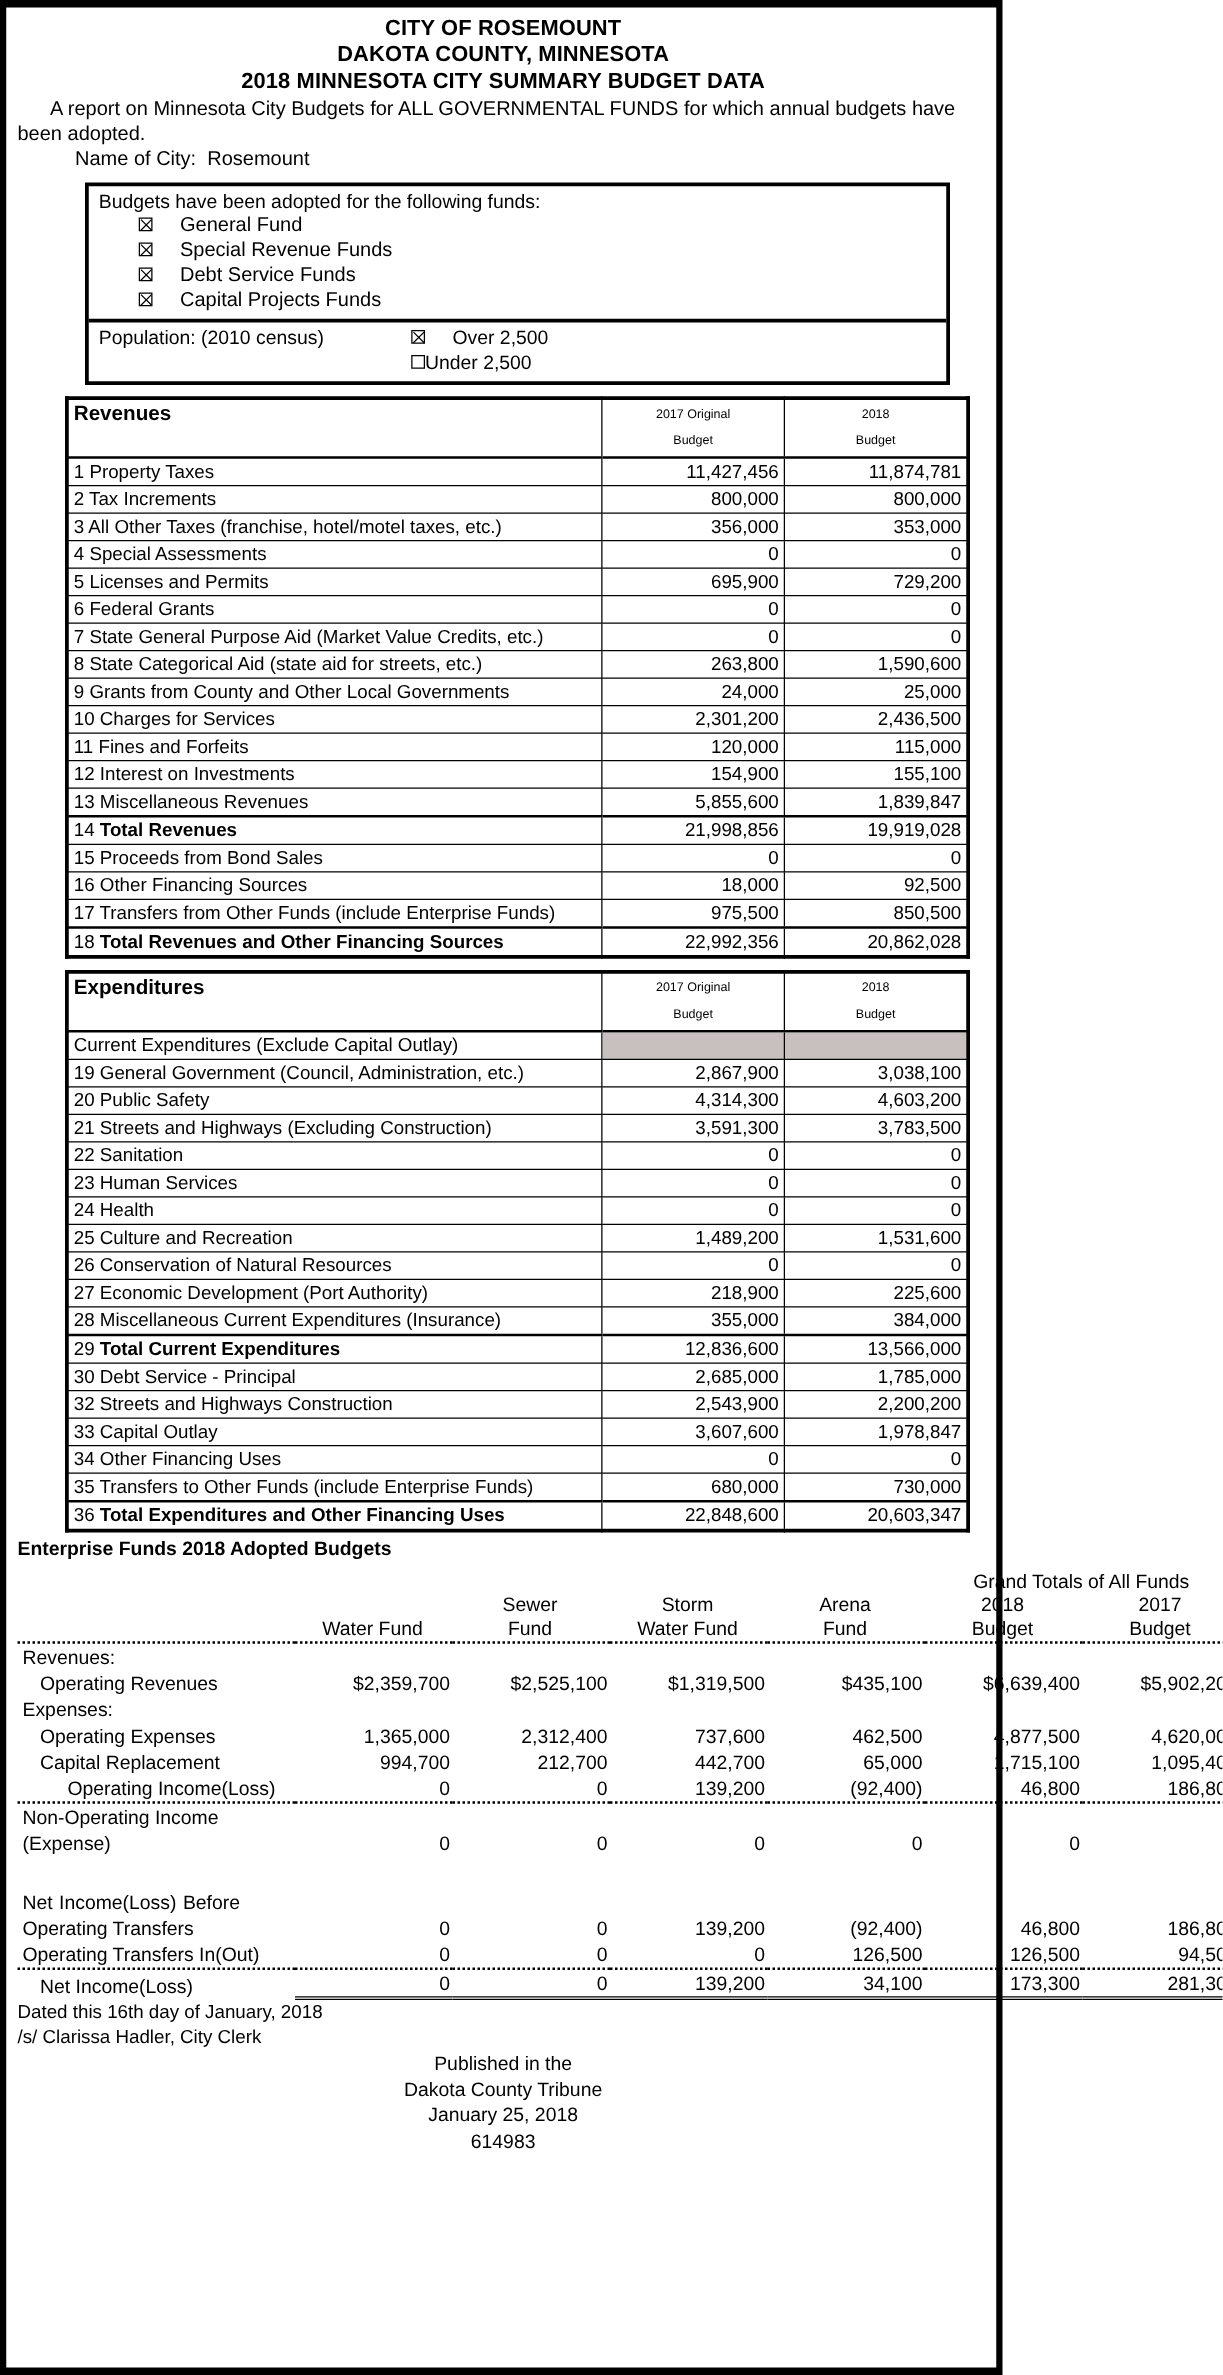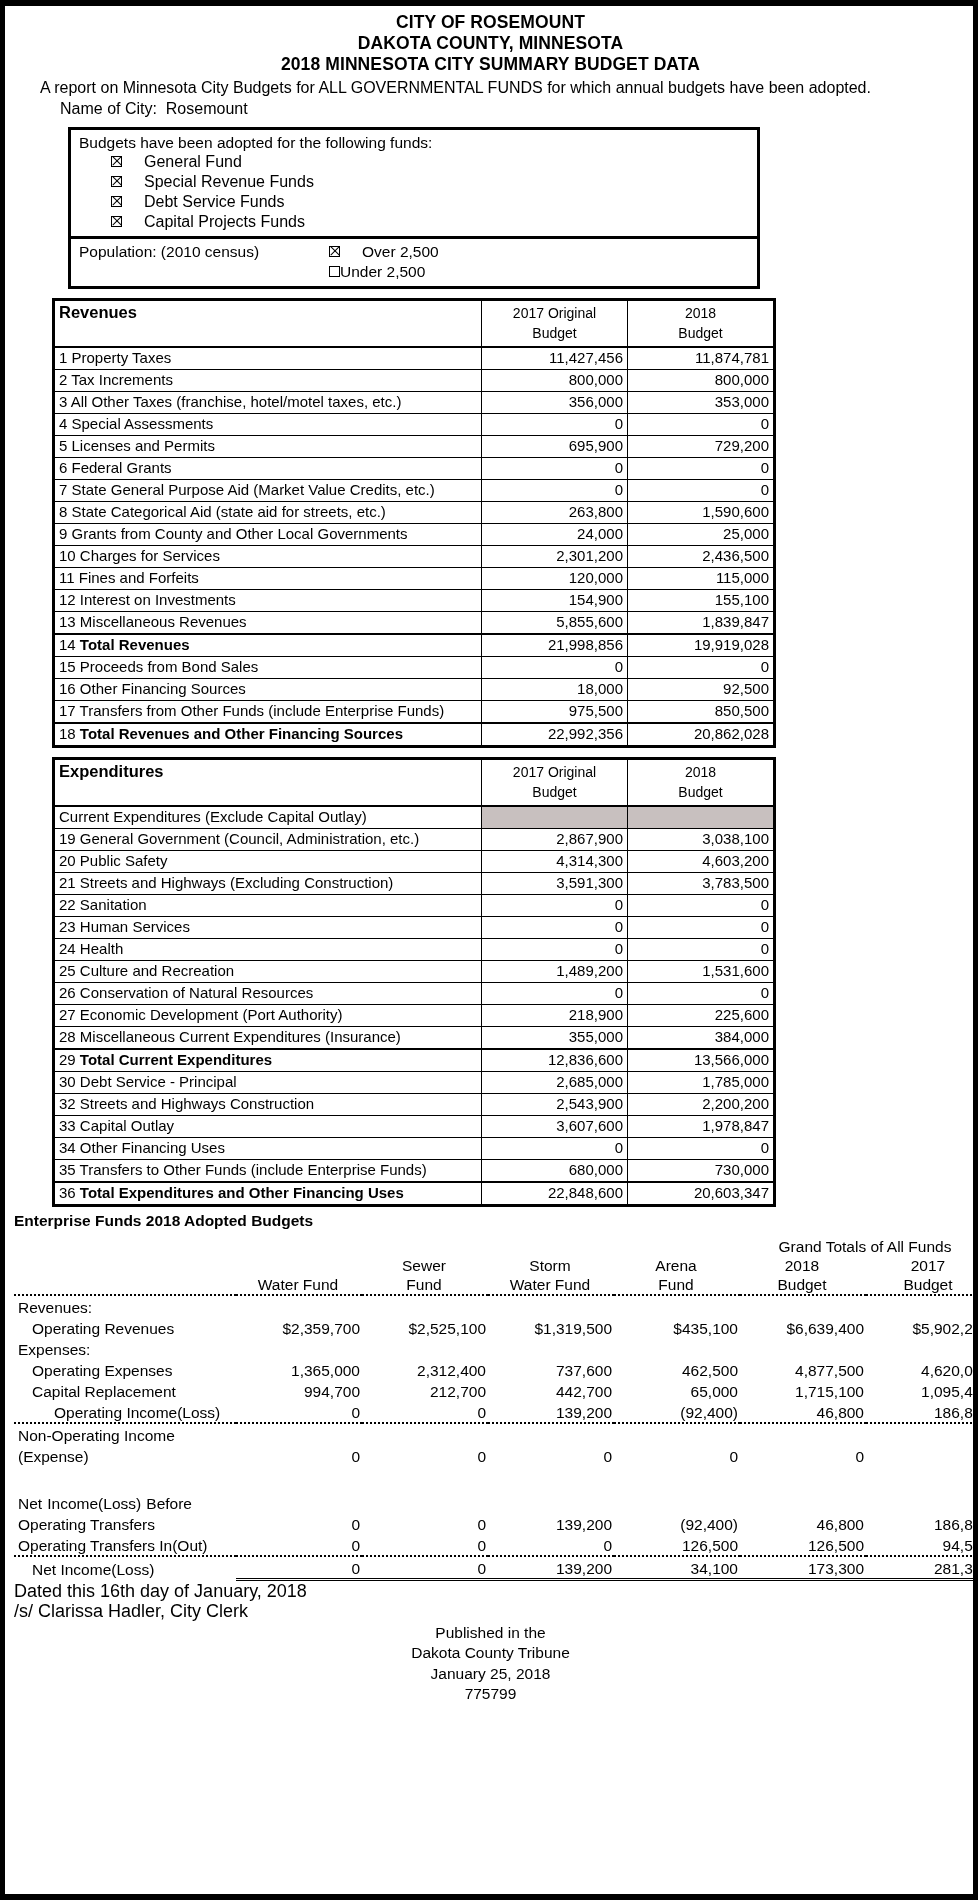--- a/index.html
+++ b/index.html
@@ -16,7 +16,7 @@
   }
   .page {
     position: relative;
-    width: 978px;
+    width: 802px;
     height: 1900px;
     box-sizing: border-box;
     border-left: 5px solid #000;

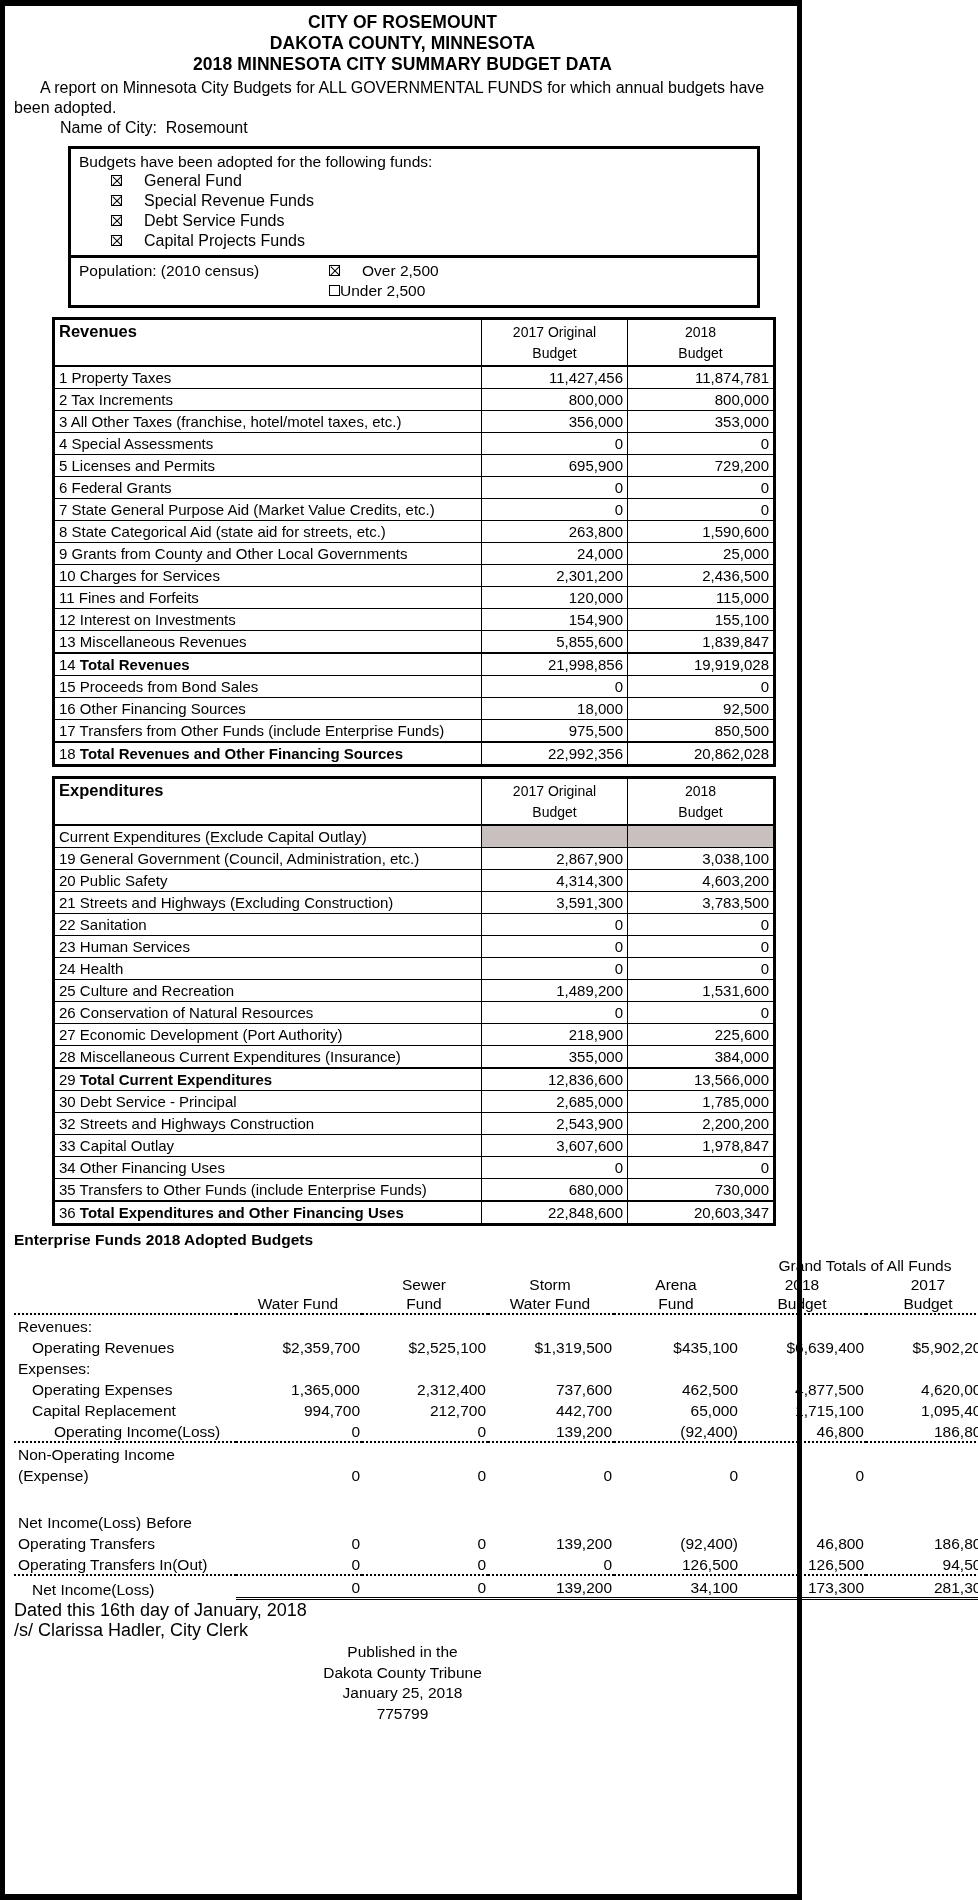--- a/index.html
+++ b/index.html
@@ -140,7 +140,7 @@
   }
   .btable td.hcol {
     text-align: center;
-    font-size: 14px;
+    font-size: 10px;
     line-height: 20.5px;
     white-space: normal;
   }

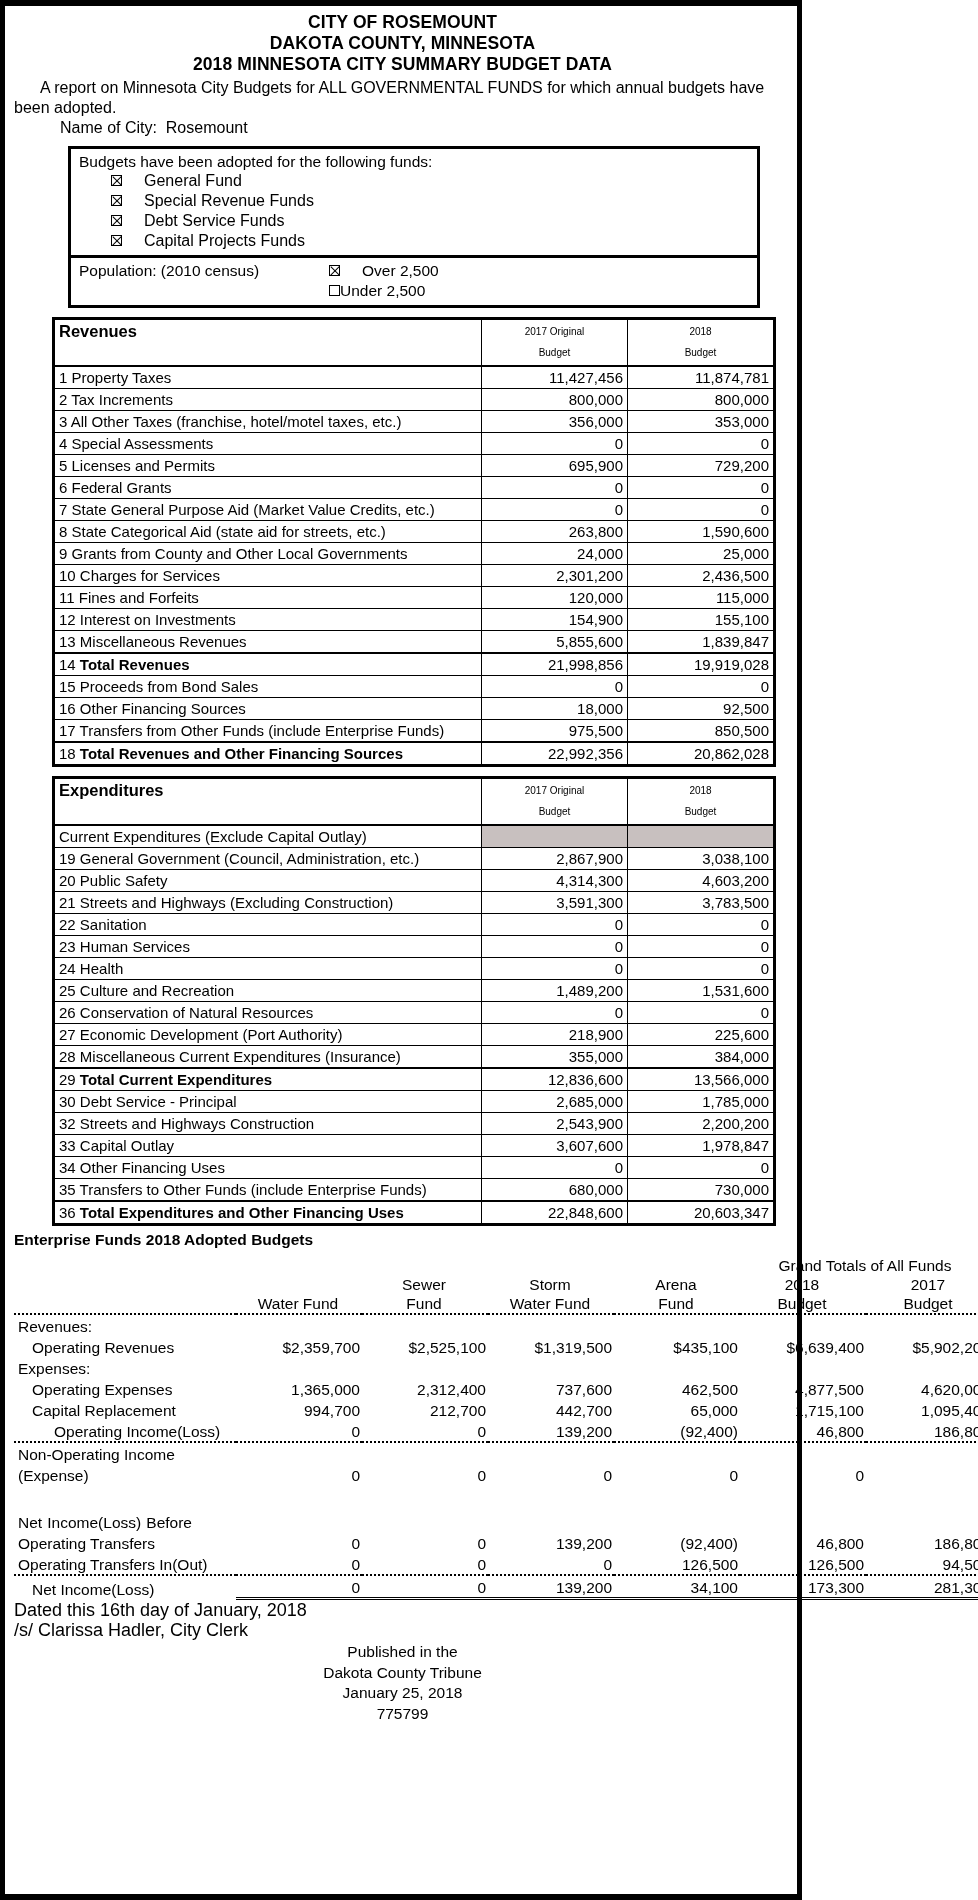--- a/index.html
+++ b/index.html
@@ -195,7 +195,7 @@
     margin-top: 28px;
   }
   .footline {
-    font-size: 18px;
+    font-size: 15px;
     line-height: 20px;
   }
   .published {

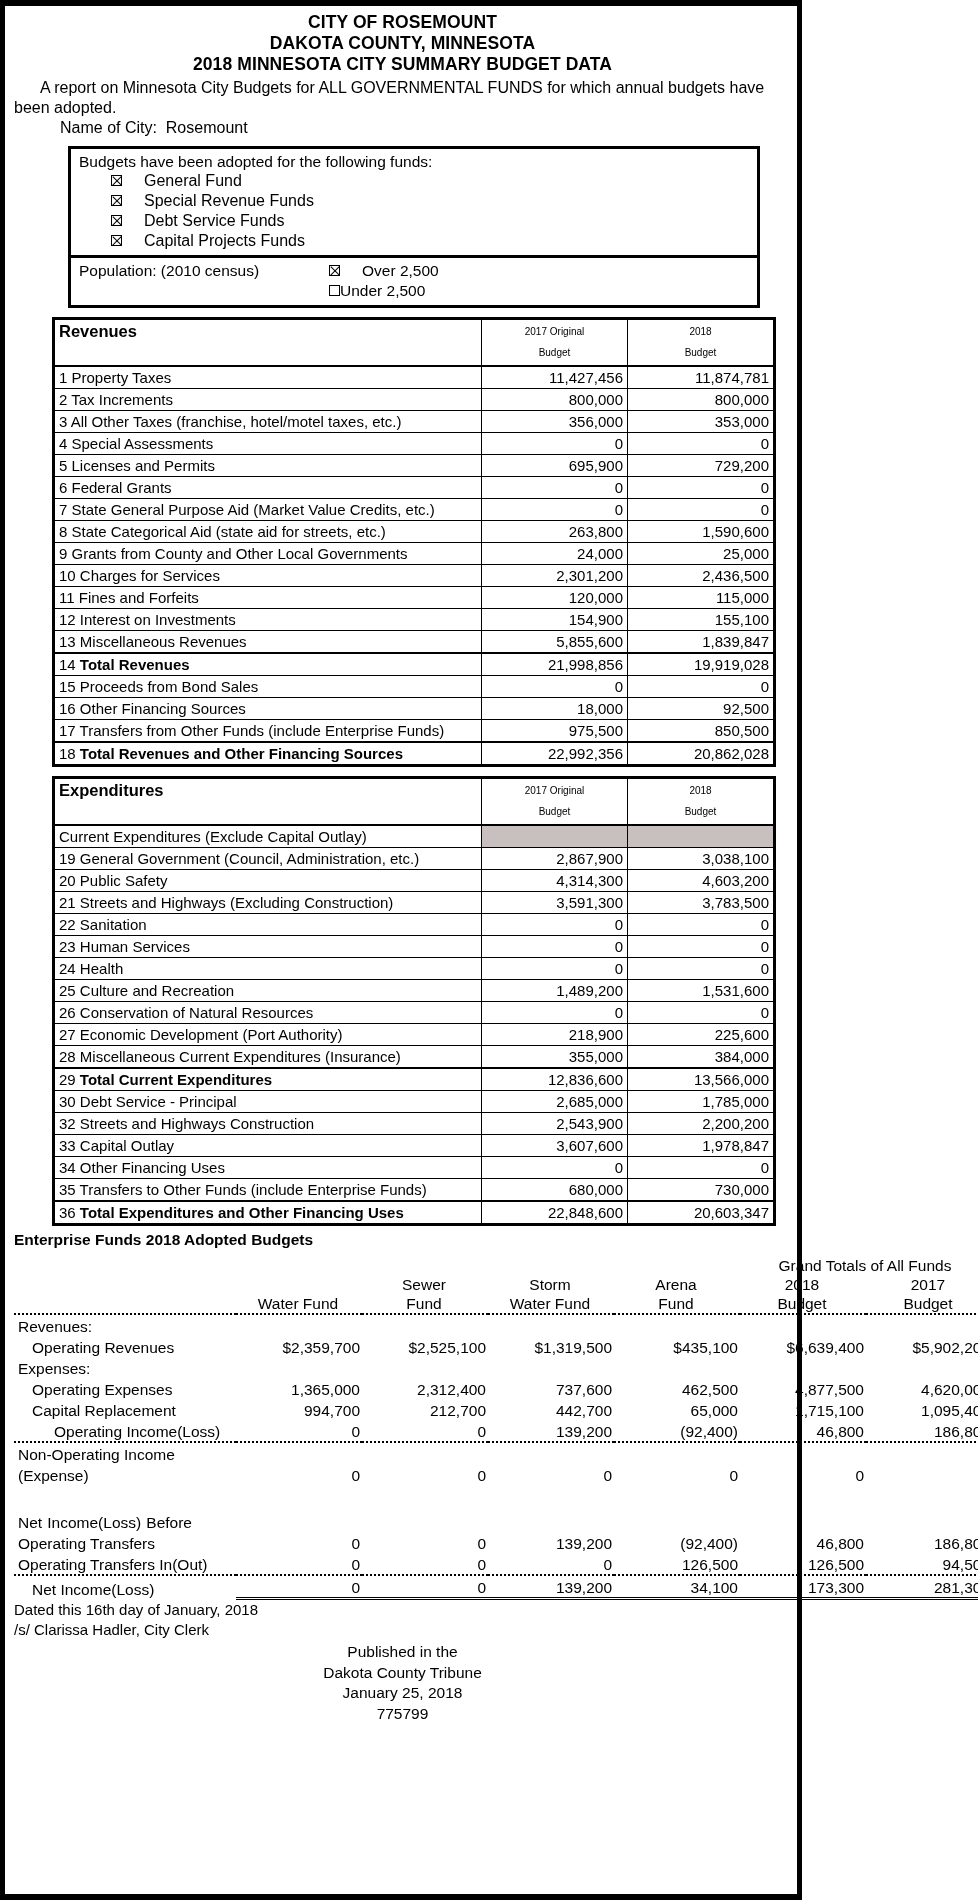--- a/index.html
+++ b/index.html
@@ -638,7 +638,7 @@
     <div>Published in the</div>
     <div>Dakota County Tribune</div>
     <div>January 25, 2018</div>
-    <div>775799</div>
+    <div>614983</div>
   </div>
 
 </div>

